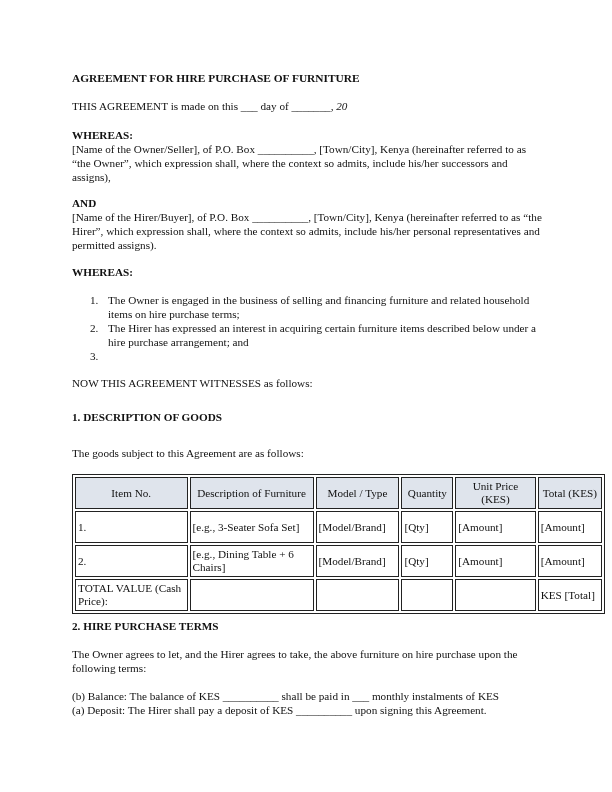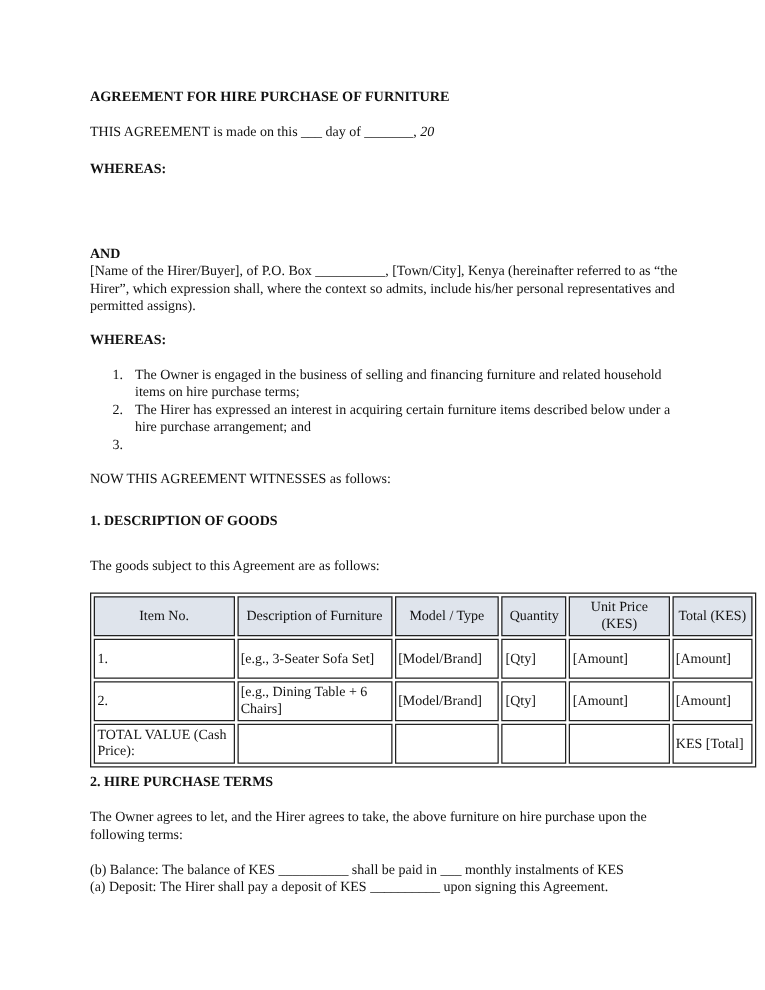--- a/index.html
+++ b/index.html
@@ -34,6 +34,7 @@
 
   <div class="p" style="top:128px;">
     <div class="heading">WHEREAS:</div>
+    <div>[Name of the Owner/Seller], of P.O. Box __________, [Town/City], Kenya (hereinafter referred to as “the Owner”, which expression shall, where the context so admits, include his/her successors and assigns),</div>
   </div>
 
   <div class="p" style="top:196px;">

